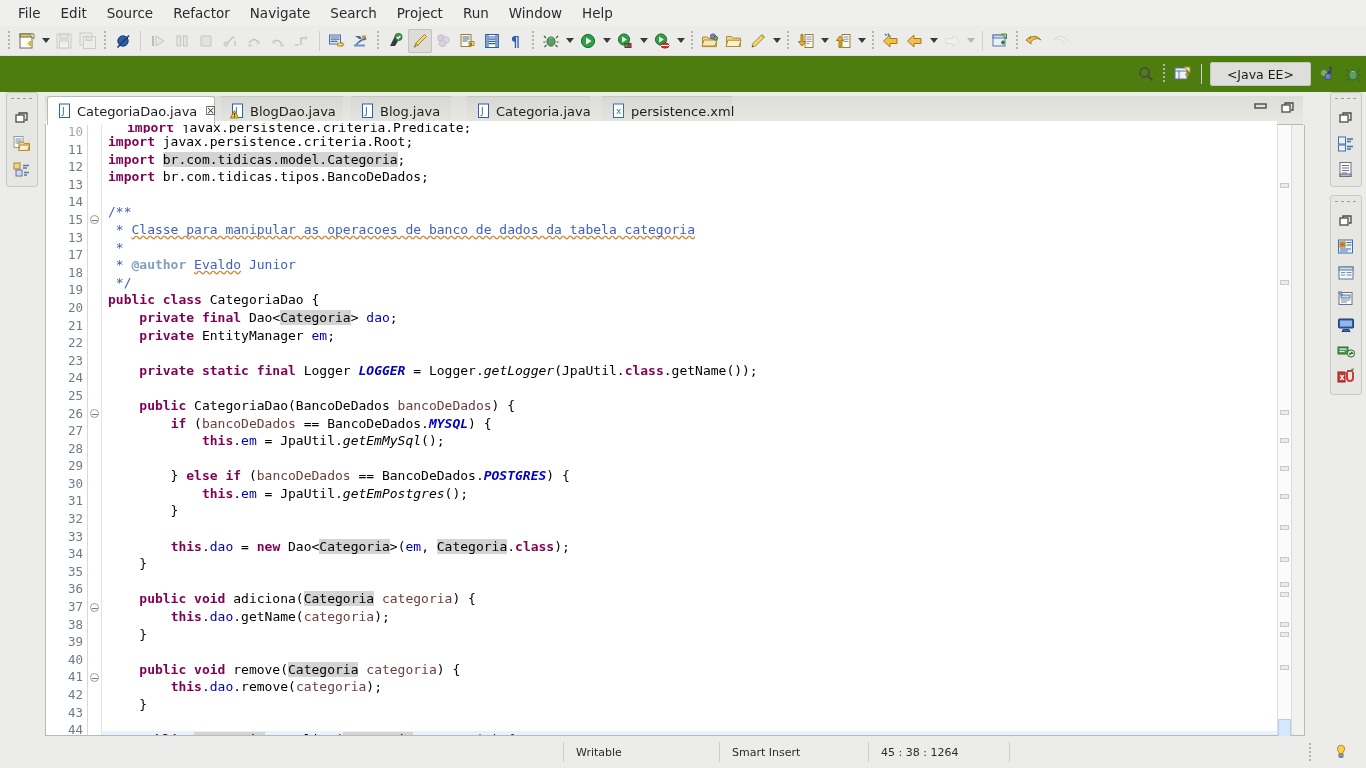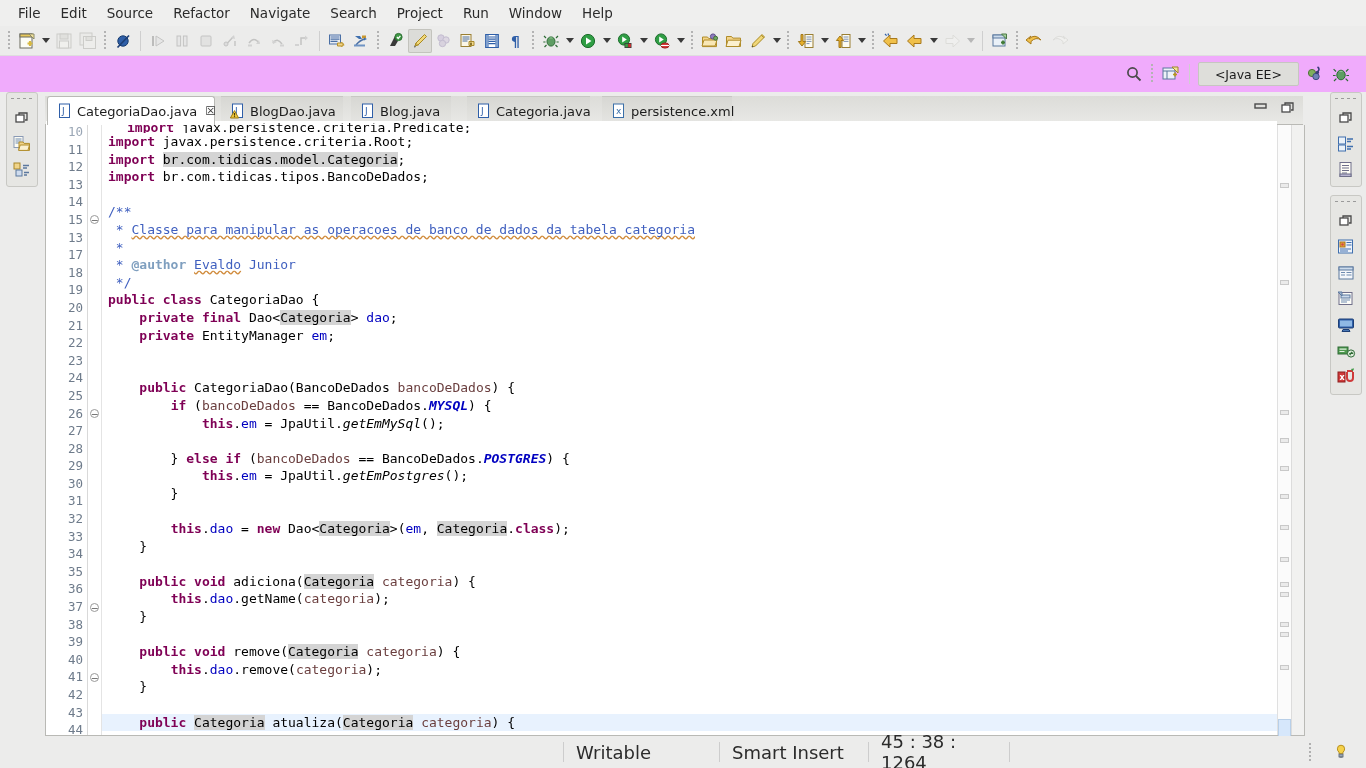--- a/index.html
+++ b/index.html
@@ -58,9 +58,9 @@
   
   .perspbar {
     position: absolute; top: 56px; left: 0; width: 1366px; height: 36px;
-    background: #f0abfc;
+    background: #4d7c0f;
     display: flex; align-items: center; justify-content: flex-end;
-    padding-right: 12px;
+    padding-right: 0;
   }
   .persp-btn {
     height: 24px; padding: 0 16px; display: flex; align-items: center;

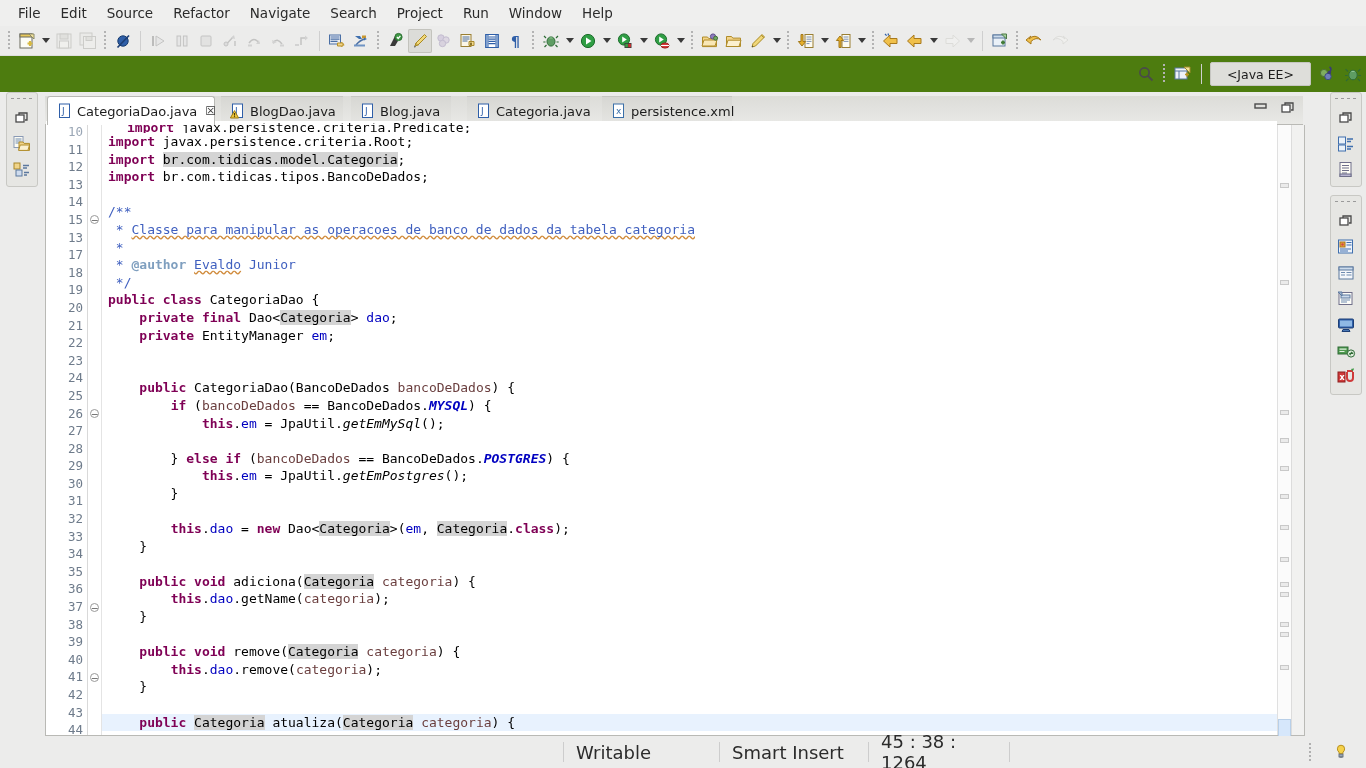--- a/index.html
+++ b/index.html
@@ -825,6 +825,7 @@
           <div class="cline"><span>    </span><span class="kw">private final </span><span>Dao&lt;</span><span class="occ">Categoria</span><span>&gt; </span><span class="fld">dao</span><span>;</span></div>
           <div class="cline"><span>    </span><span class="kw">private </span><span>EntityManager </span><span class="fld">em</span><span>;</span></div>
           <div class="cline"></div>
+          <div class="cline"><span>    </span><span class="kw">private static final </span><span>Logger </span><span class="sfld">LOGGER</span><span> = Logger.</span><span class="mth">getLogger</span><span>(JpaUtil.</span><span class="kw">class</span><span>.getName());</span></div>
           <div class="cline"></div>
           <div class="cline"><span>    </span><span class="kw">public </span><span>CategoriaDao(BancoDeDados </span><span class="par">bancoDeDados</span><span>) {</span></div>
           <div class="cline"><span>        </span><span class="kw">if</span><span> (</span><span class="par">bancoDeDados</span><span> == BancoDeDados.</span><span class="sfld">MYSQL</span><span>) {</span></div>

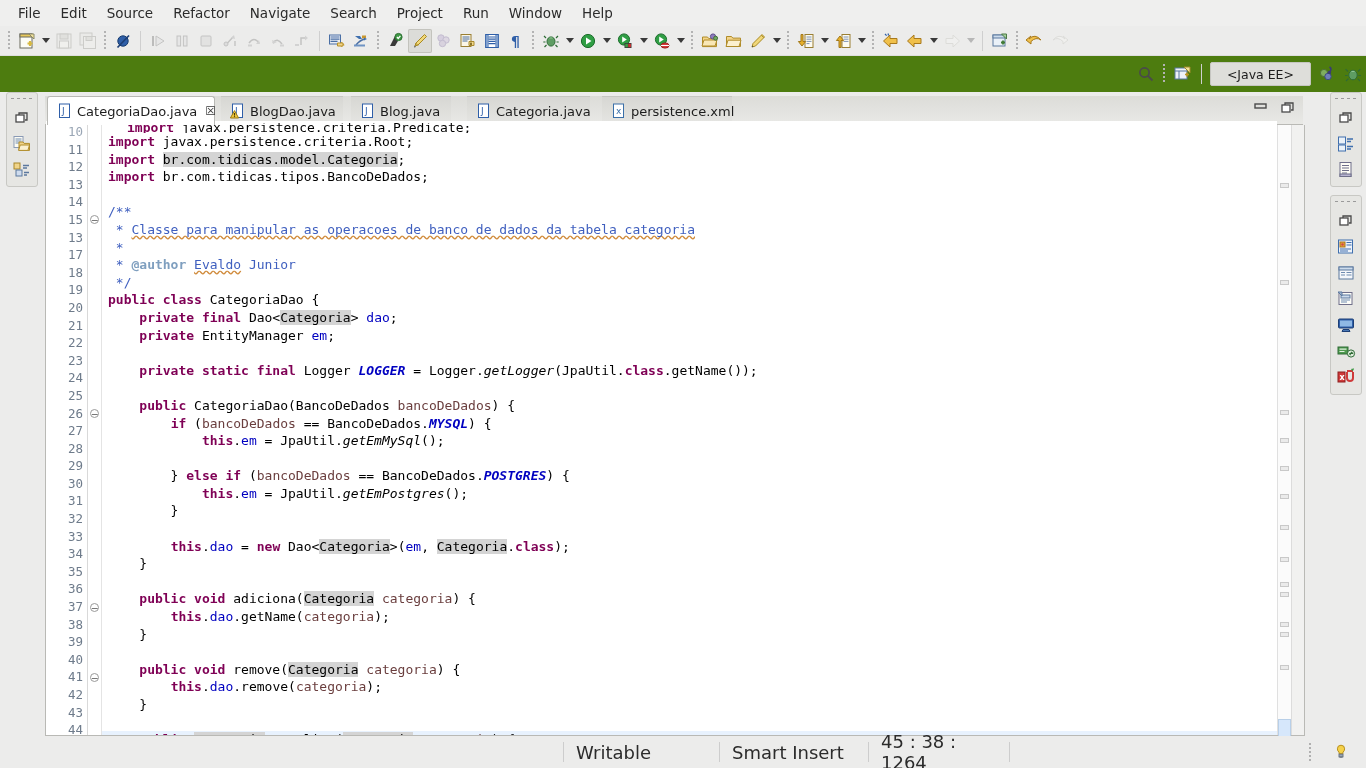--- a/index.html
+++ b/index.html
@@ -199,7 +199,7 @@
   .statusbar {
     position: absolute; left: 0; bottom: 0; width: 1366px; height: 32px;
     background: #ececeb; display: flex; align-items: center;
-    font-size: 18px; color: #2b2b2b;
+    font-size: 11px; color: #2b2b2b;
   }
   .st-cell { height: 20px; display: flex; align-items: center; padding: 0 12px; }
   .st-div { width: 1px; height: 20px; background: #cdcdcd; }

